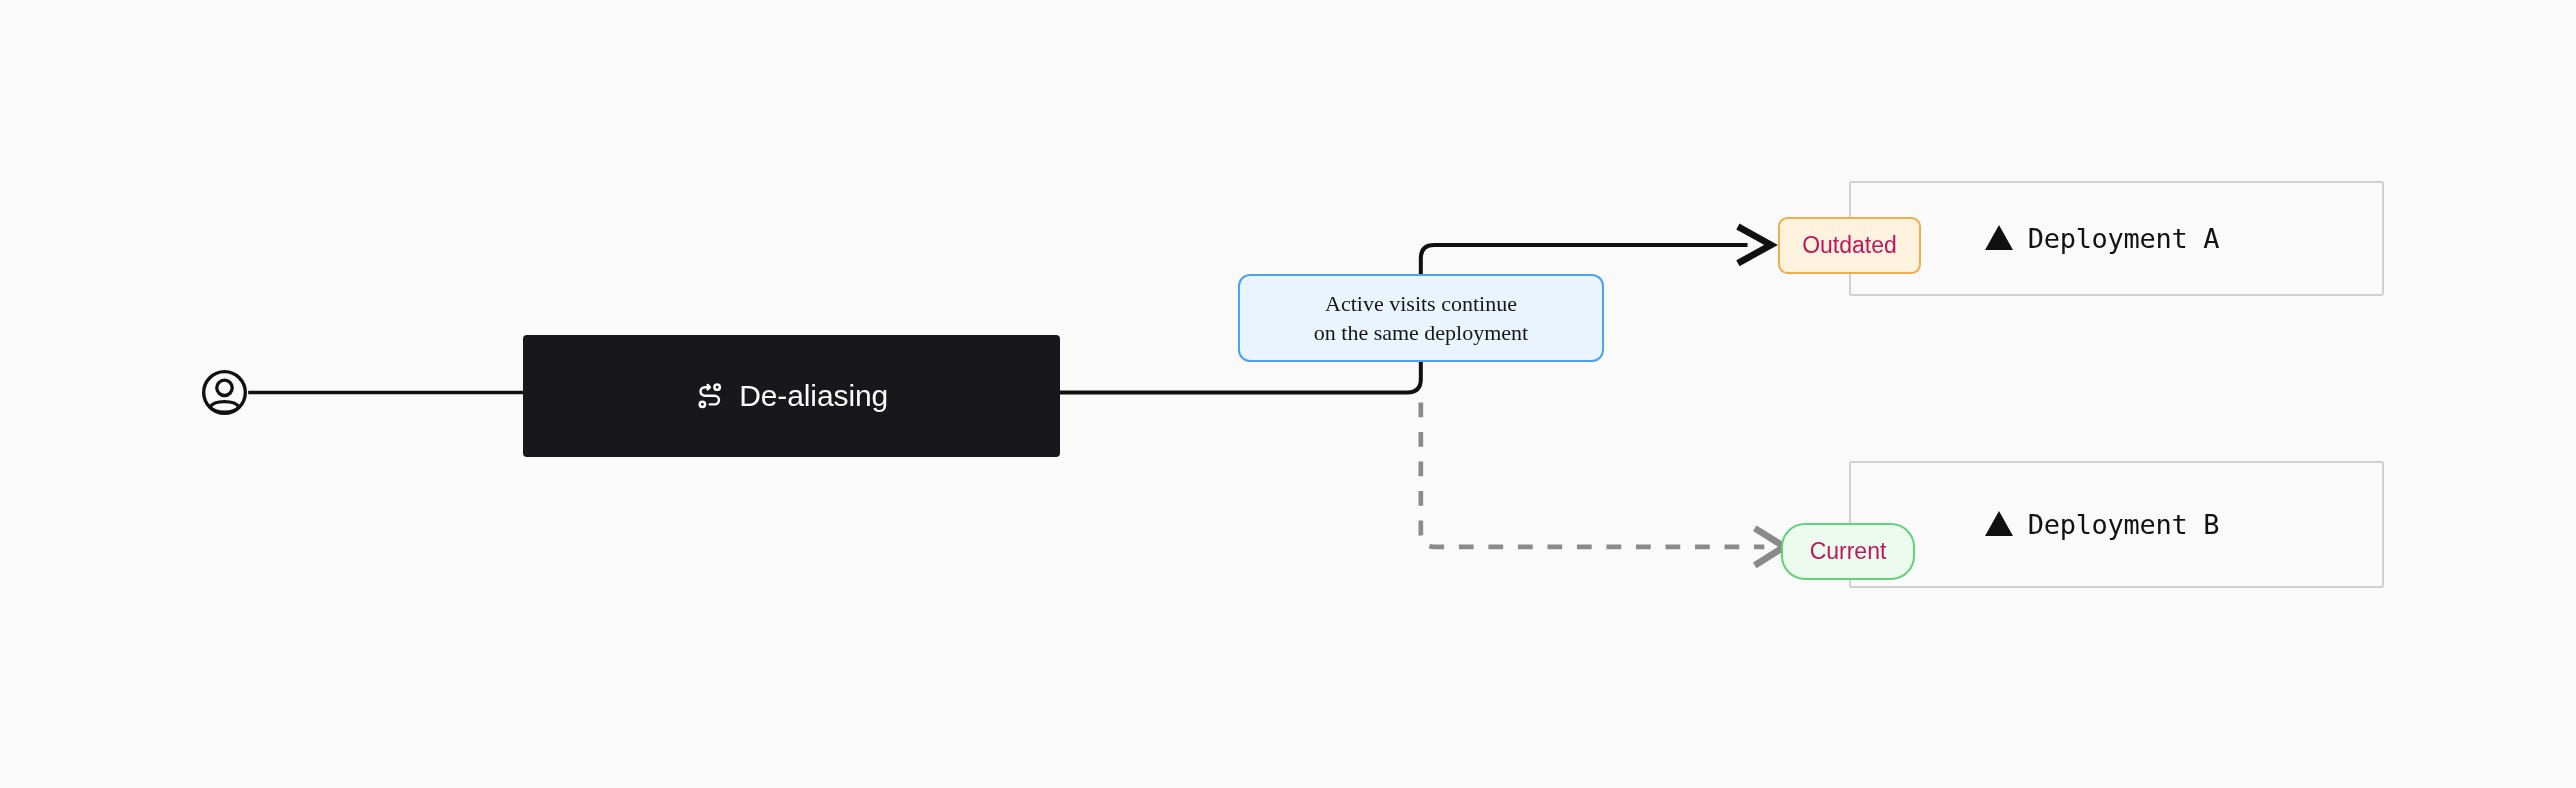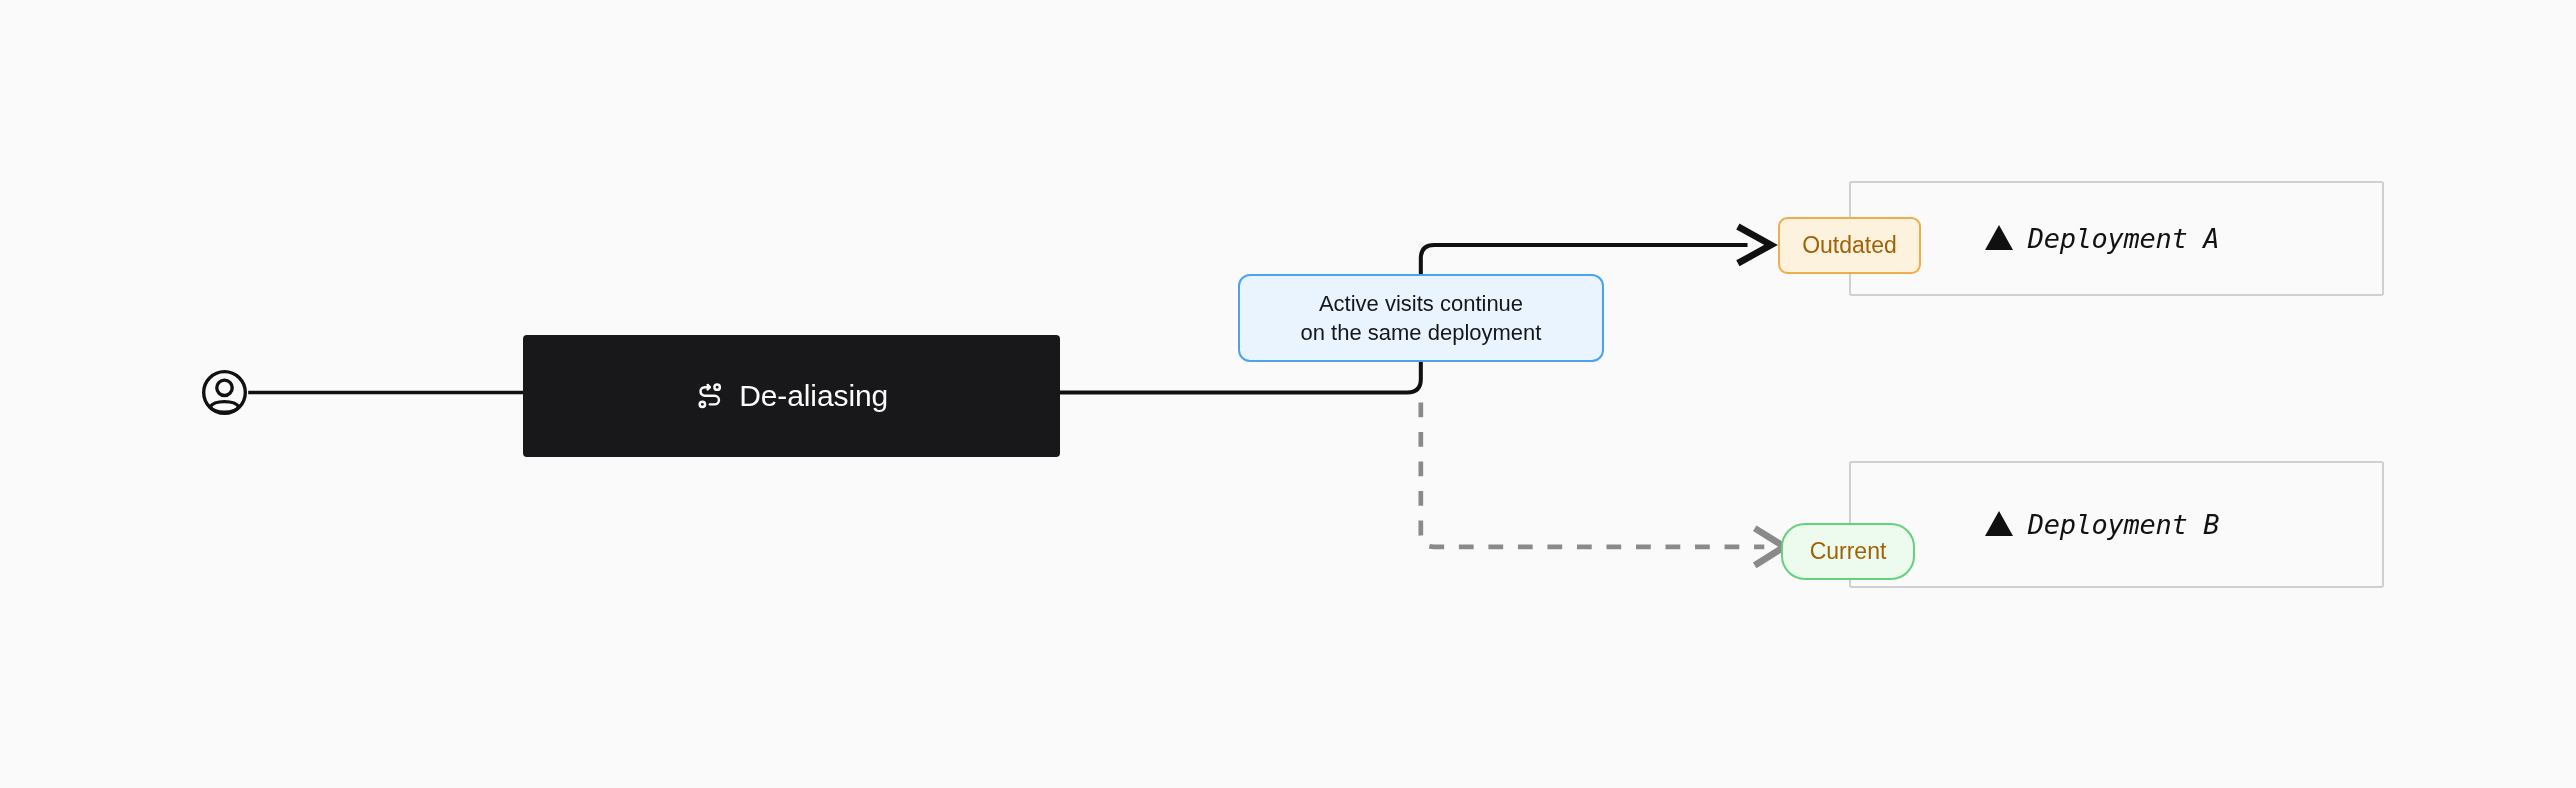--- a/index.html
+++ b/index.html
@@ -146,7 +146,7 @@
     justify-content: center;
     white-space: nowrap;
     font-size: 23px;
-    color: #a16207;
+    color: #be185d;
     z-index: 5;
   }
   #badge-outdated {

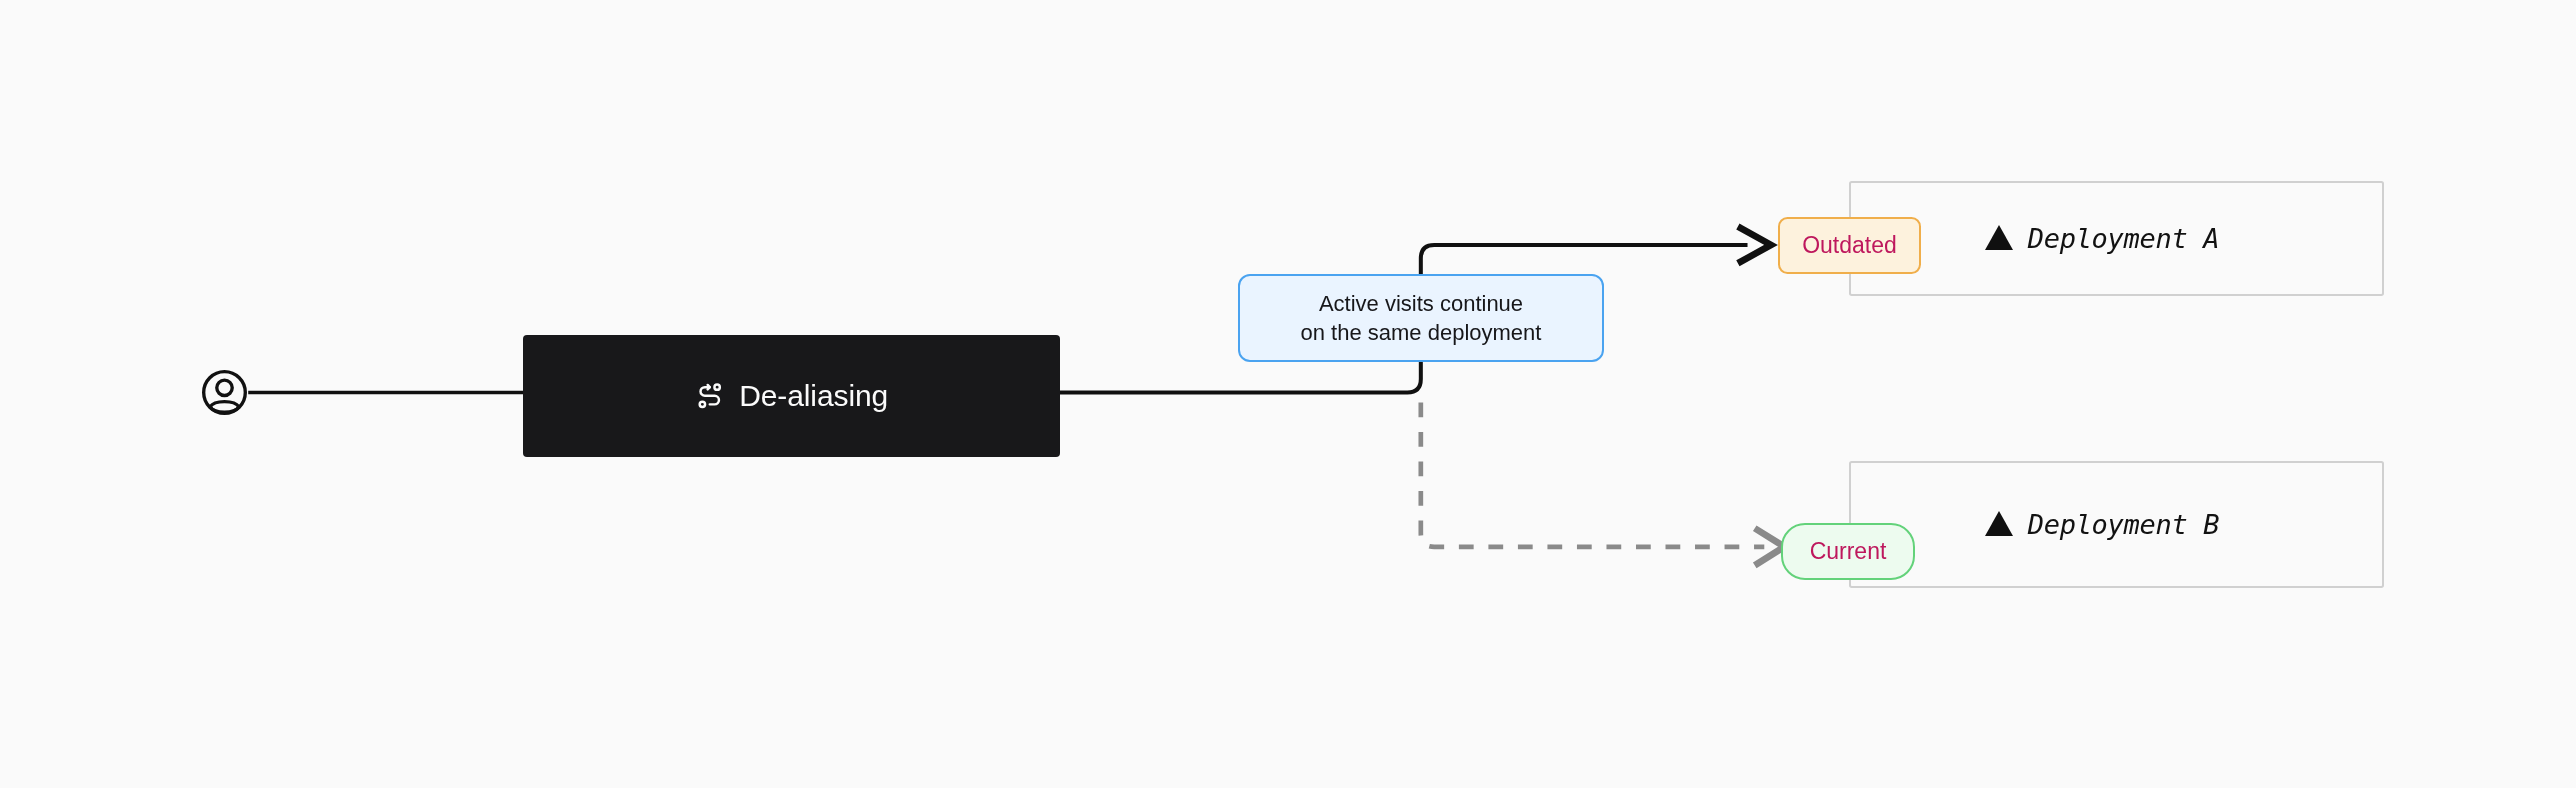--- a/index.html
+++ b/index.html
@@ -115,7 +115,6 @@
     align-items: center;
     gap: 14.8px;
     margin-left: 134px;
-    font-style: italic;
   }
   .vercel-triangle {
     width: 0;

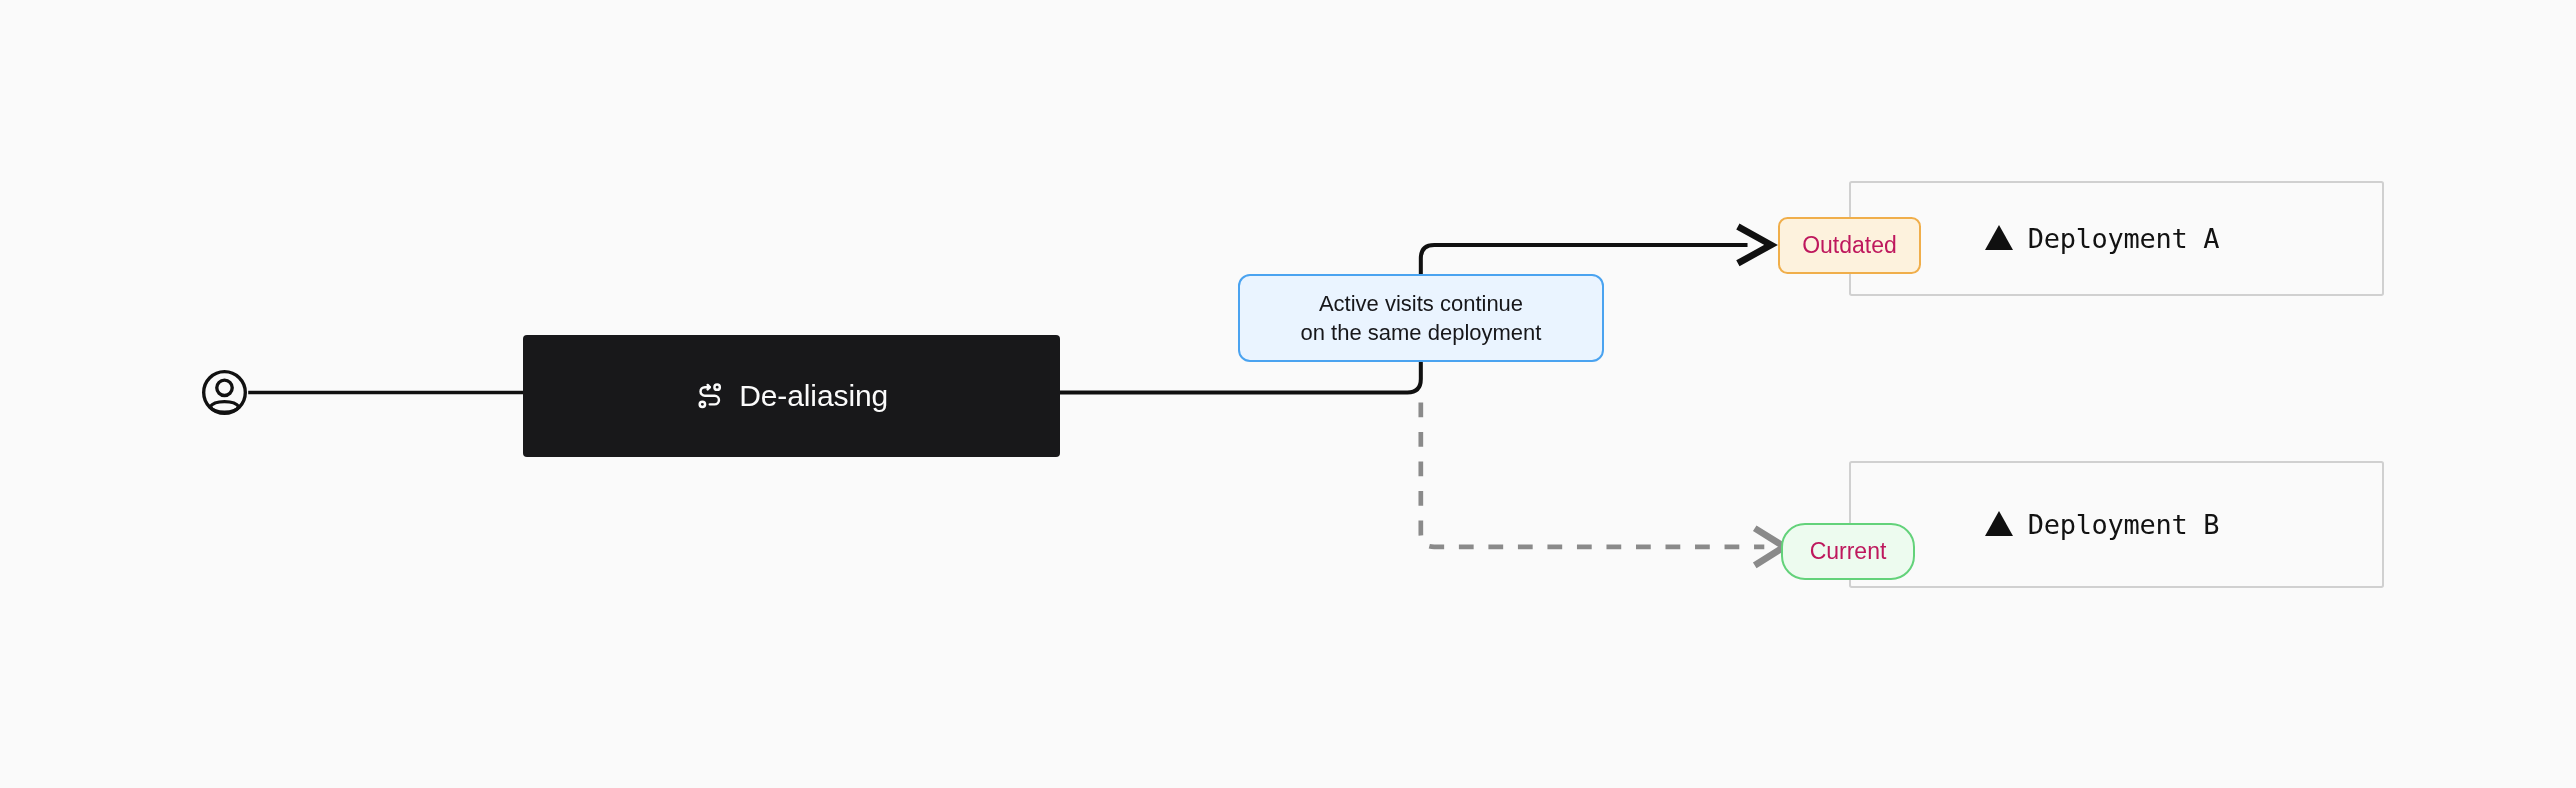--- a/index.html
+++ b/index.html
@@ -87,6 +87,7 @@
     flex-direction: column;
     align-items: center;
     justify-content: center;
+    font-family: Liberation Serif, serif;
   }
   #annotation-note .note-line {
     color: #17171a;

